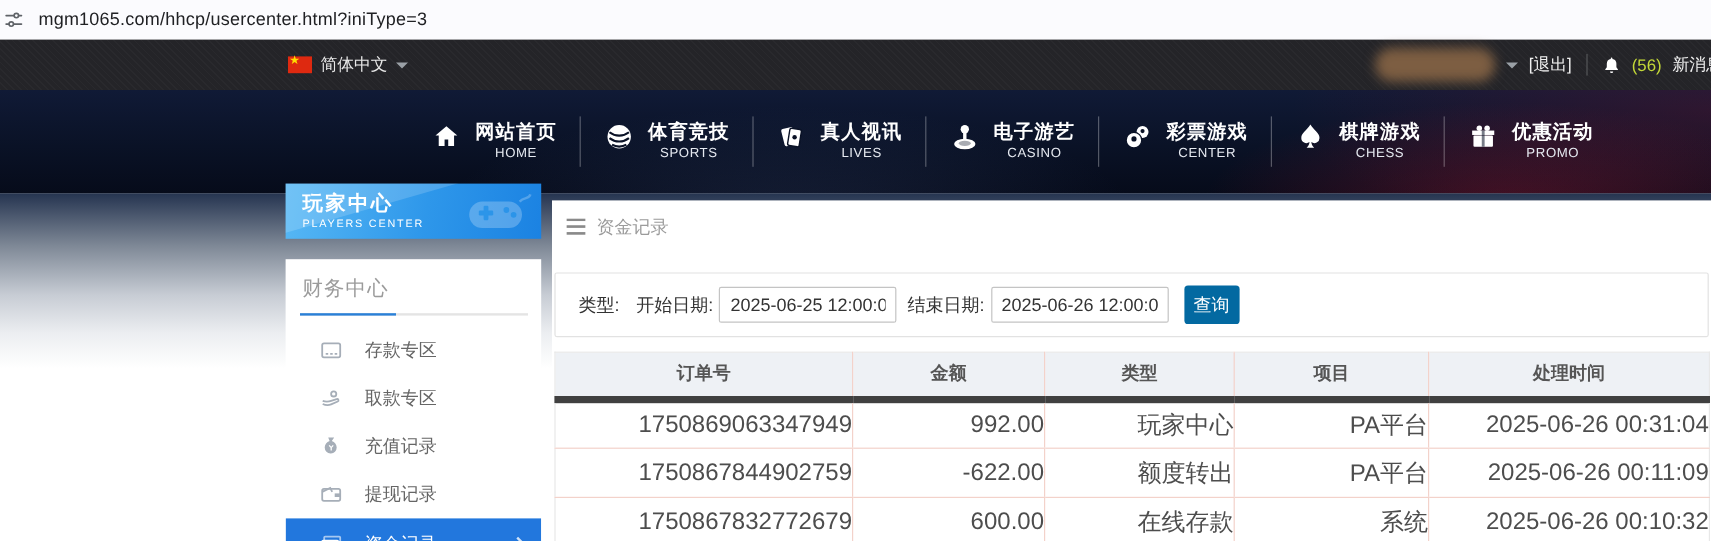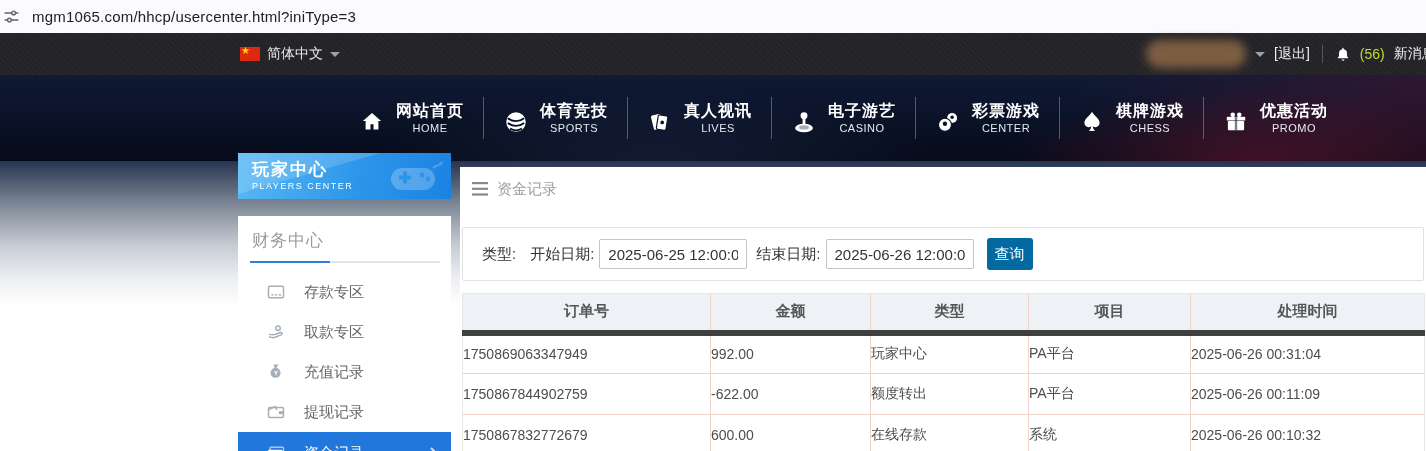--- a/index.html
+++ b/index.html
@@ -54,7 +54,7 @@
       linear-gradient(180deg,#101a36 0%,#0a1226 55%,#060b1a 100%);
   }
   .nav-items { position:absolute; left:340px; top:0; height:100%; display:flex; align-items:center; }
-  .nav-item { display:flex; align-items:flex-end; gap:11px; padding:0 19px; cursor:pointer; }
+  .nav-item { display:flex; align-items:flex-start; gap:11px; padding:0 19px; cursor:pointer; }
   .nav-item .nav-icon { color:#fff; }
   .nav-text { text-align:center; }
   .nav-zh { font-size:16px; font-weight:700; color:#ffffff; letter-spacing:1px; line-height:20px; }

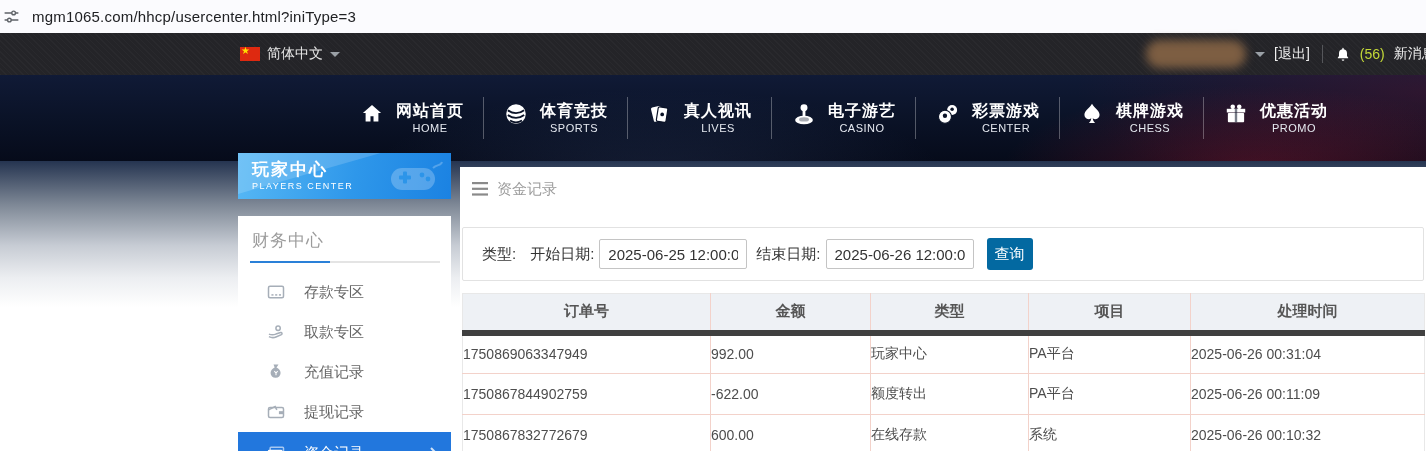--- a/index.html
+++ b/index.html
@@ -120,7 +120,7 @@
     border-left:1px solid #f3d2ca; border-bottom:6px solid #404040; text-align:center;
   }
   .records-table td {
-    height:41px; color:#4d4d4d; font-size:14px; text-align:left;
+    height:41px; color:#4d4d4d; font-size:20px; text-align:right;
     border-left:1px solid #f3d2ca; border-bottom:1px solid #f3d2ca; background:#fff;
   }
   .records-table th:first-child, .records-table td:first-child { border-left:none; }

